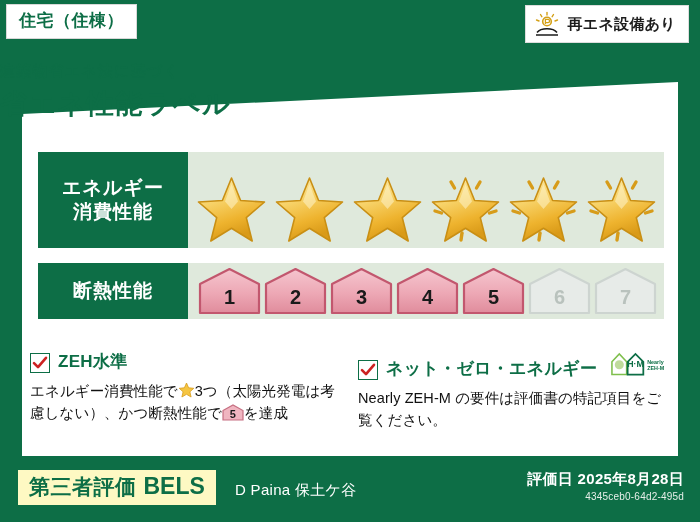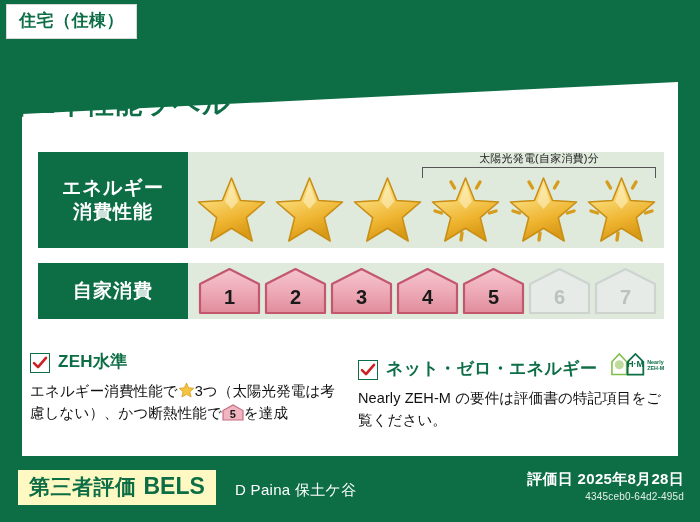--- a/index.html
+++ b/index.html
@@ -200,6 +200,24 @@
     <span>住宅（住棟）</span>
   </div>
 
+  <div class="renew-badge">
+    <span class="sun-ico">
+      <svg viewBox="0 0 26 26">
+        <g stroke="#d4a017" stroke-width="1.4" stroke-linecap="round" fill="none">
+          <line x1="13" y1="1.5" x2="13" y2="4"></line>
+          <line x1="6.5" y1="3.5" x2="7.8" y2="5.7"></line>
+          <line x1="19.5" y1="3.5" x2="18.2" y2="5.7"></line>
+          <line x1="2.5" y1="9" x2="5" y2="10"></line>
+          <line x1="23.5" y1="9" x2="21" y2="10"></line>
+        </g>
+        <circle cx="13" cy="10.5" r="4.3" fill="none" stroke="#d4a017" stroke-width="1.6"></circle>
+        <path d="M11.4 8.4h2.6a1.6 1.6 0 0 1 0 3.2h-2.6v-3.2z M11.4 8.4v4.6" fill="none" stroke="#d4a017" stroke-width="1.3"></path>
+        <path d="M3 21.5 C7 16.5, 19 16.5, 23 21.5" fill="none" stroke="#1a1a1a" stroke-width="1.5"></path>
+        <line x1="2" y1="24" x2="24" y2="24" stroke="#1a1a1a" stroke-width="1.5"></line>
+      </svg>
+    </span>
+    <span class="rb-text">再エネ設備あり</span>
+  </div>
 
   <div class="title-wrap">
     <div class="title-sub">建築物省エネ法に基づく</div>

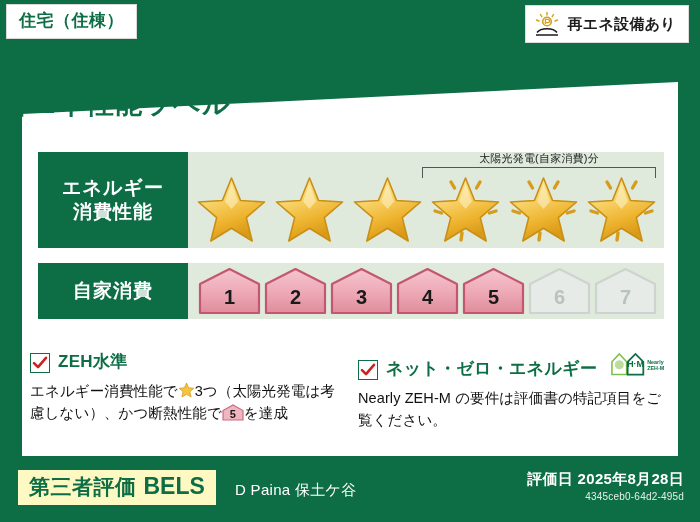--- a/index.html
+++ b/index.html
@@ -230,10 +230,6 @@
       <span>消費性能</span>
     </div>
     <div class="metric-body">
-      <div class="solar-annot">
-        <div class="sa-text">太陽光発電(自家消費)分</div>
-        <div class="sa-bracket"></div>
-      </div>
       <div class="stars" id="stars-container">
           <div class="star-cell">
       <svg viewBox="0 0 79 76">

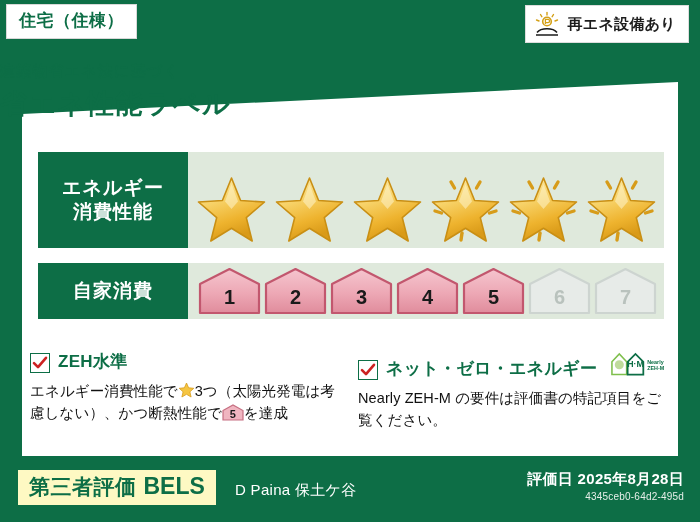--- a/index.html
+++ b/index.html
@@ -348,7 +348,7 @@
 
   <div class="metric-row" id="row-insul">
     <div class="metric-label">
-      <span>自家消費</span>
+      <span>断熱性能</span>
     </div>
     <div class="metric-body">
       <div class="houses" id="houses-container">

